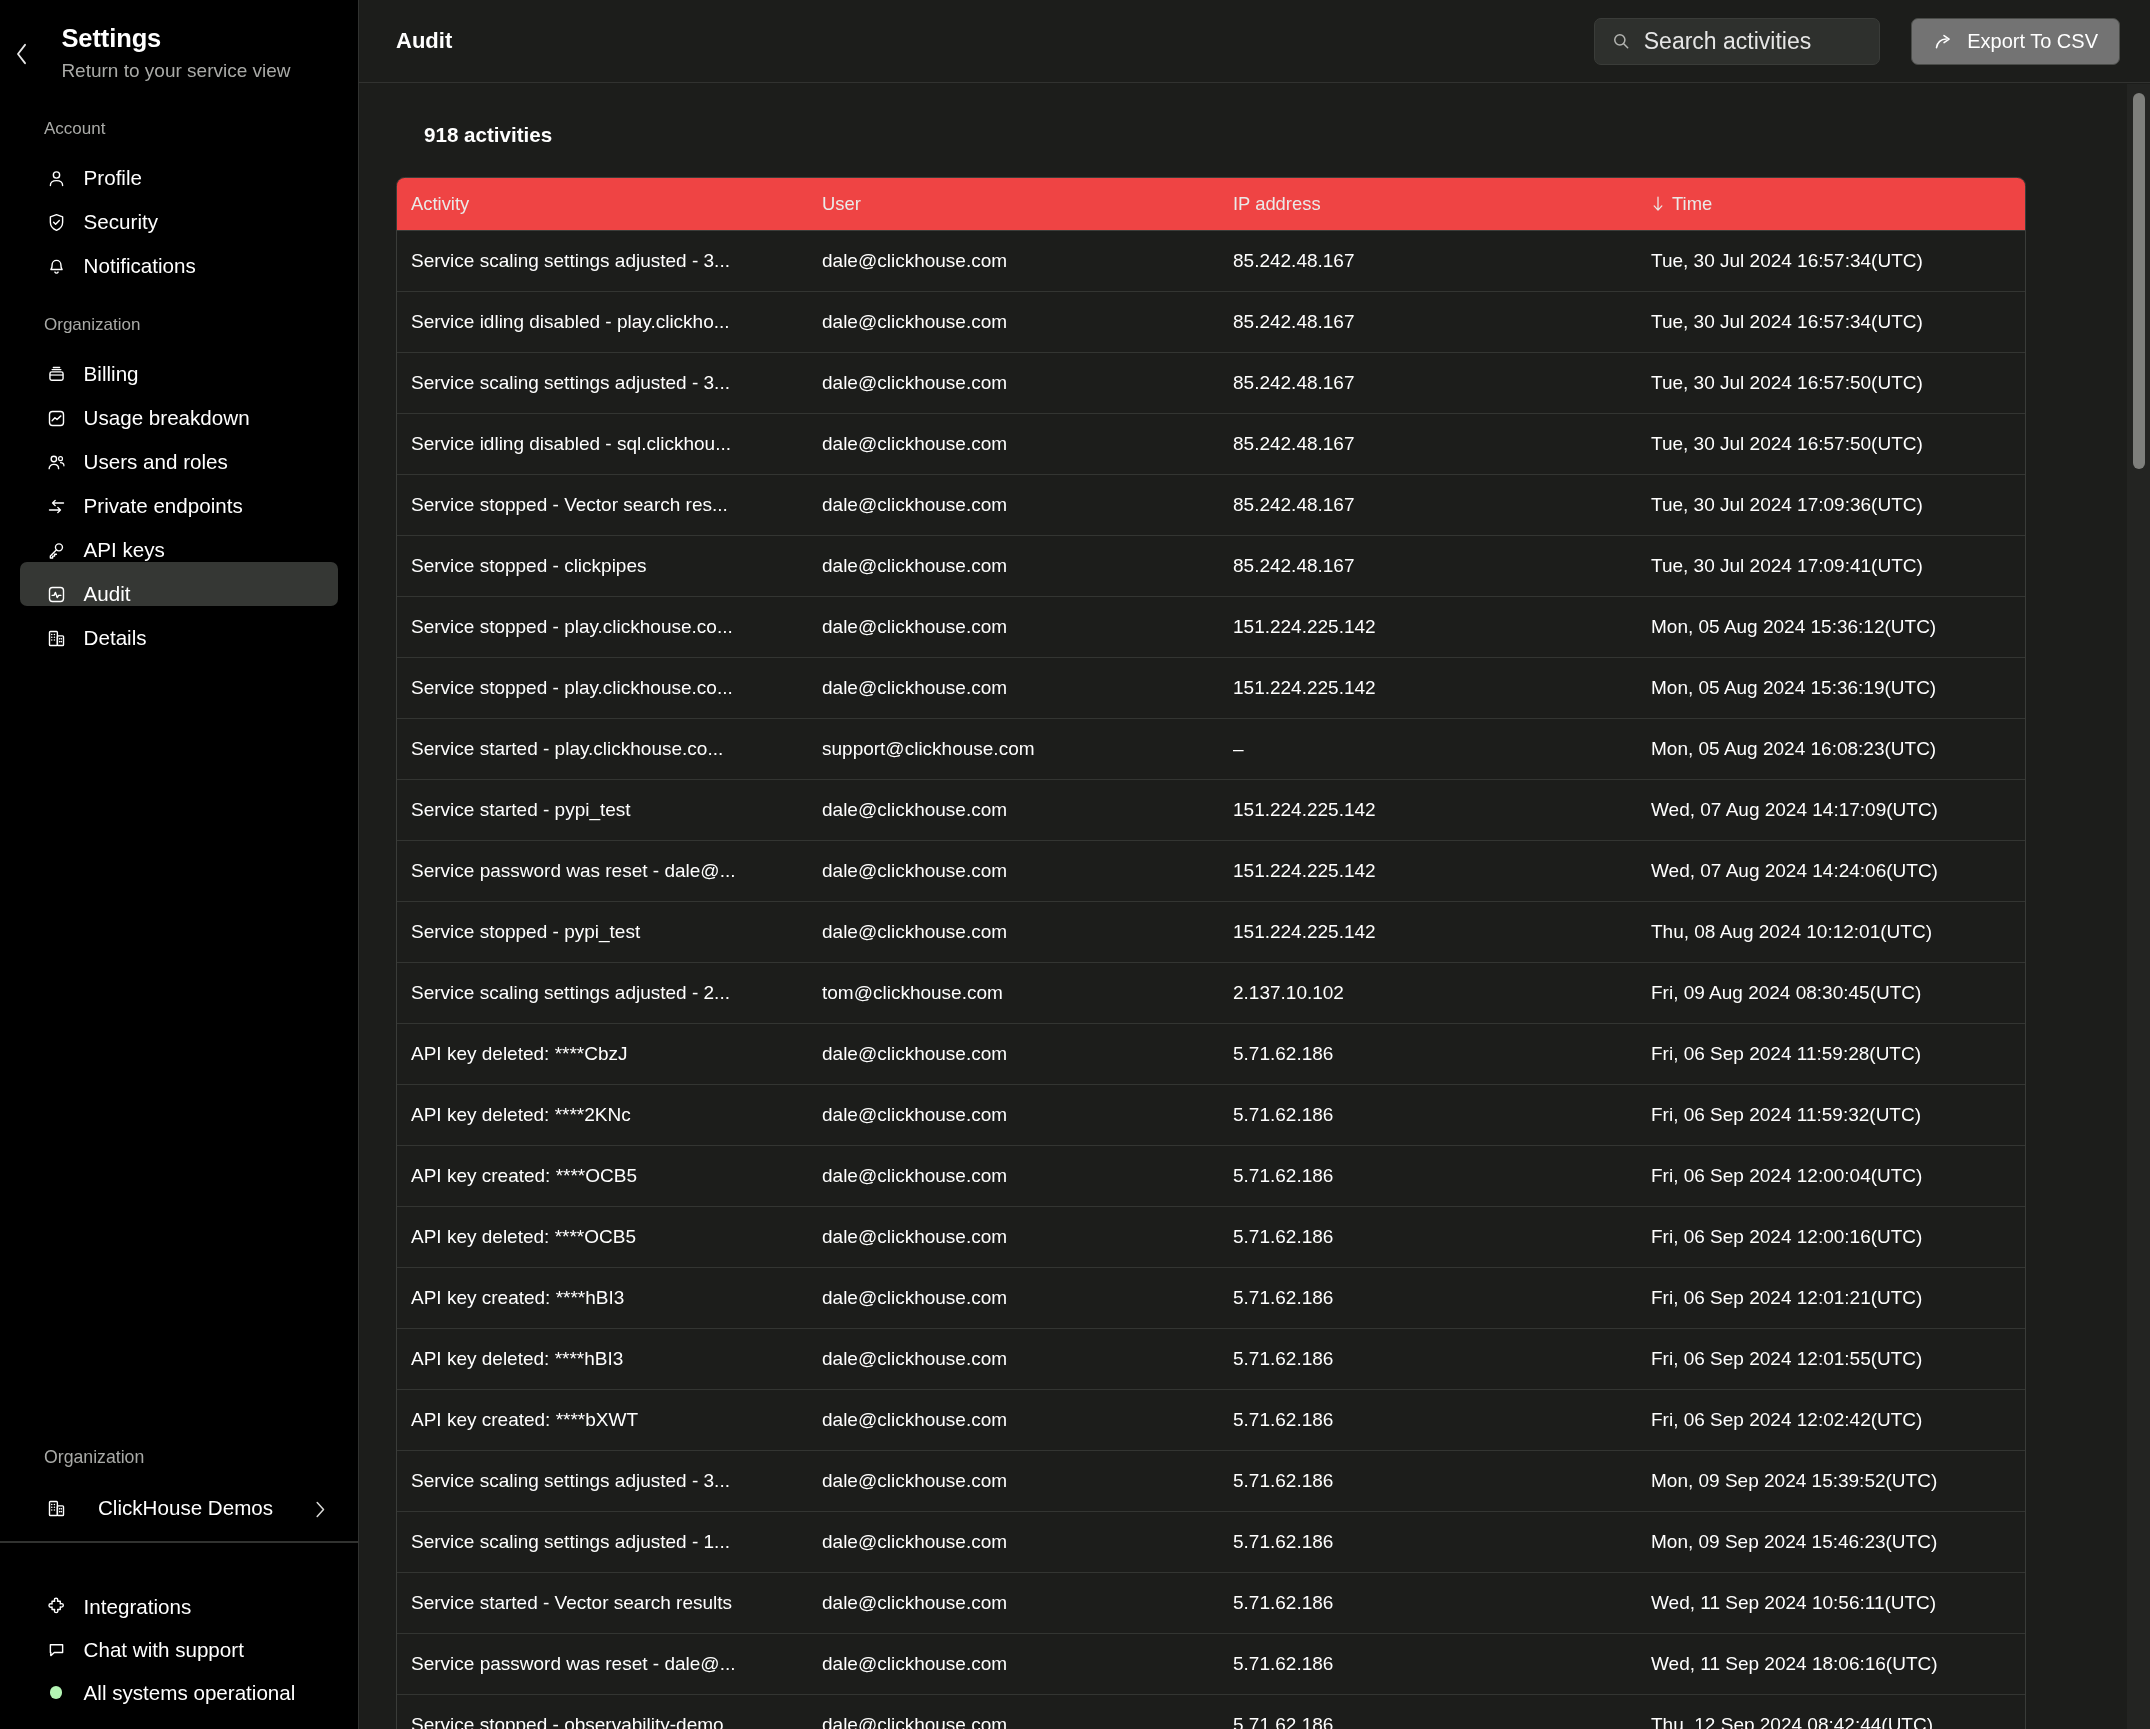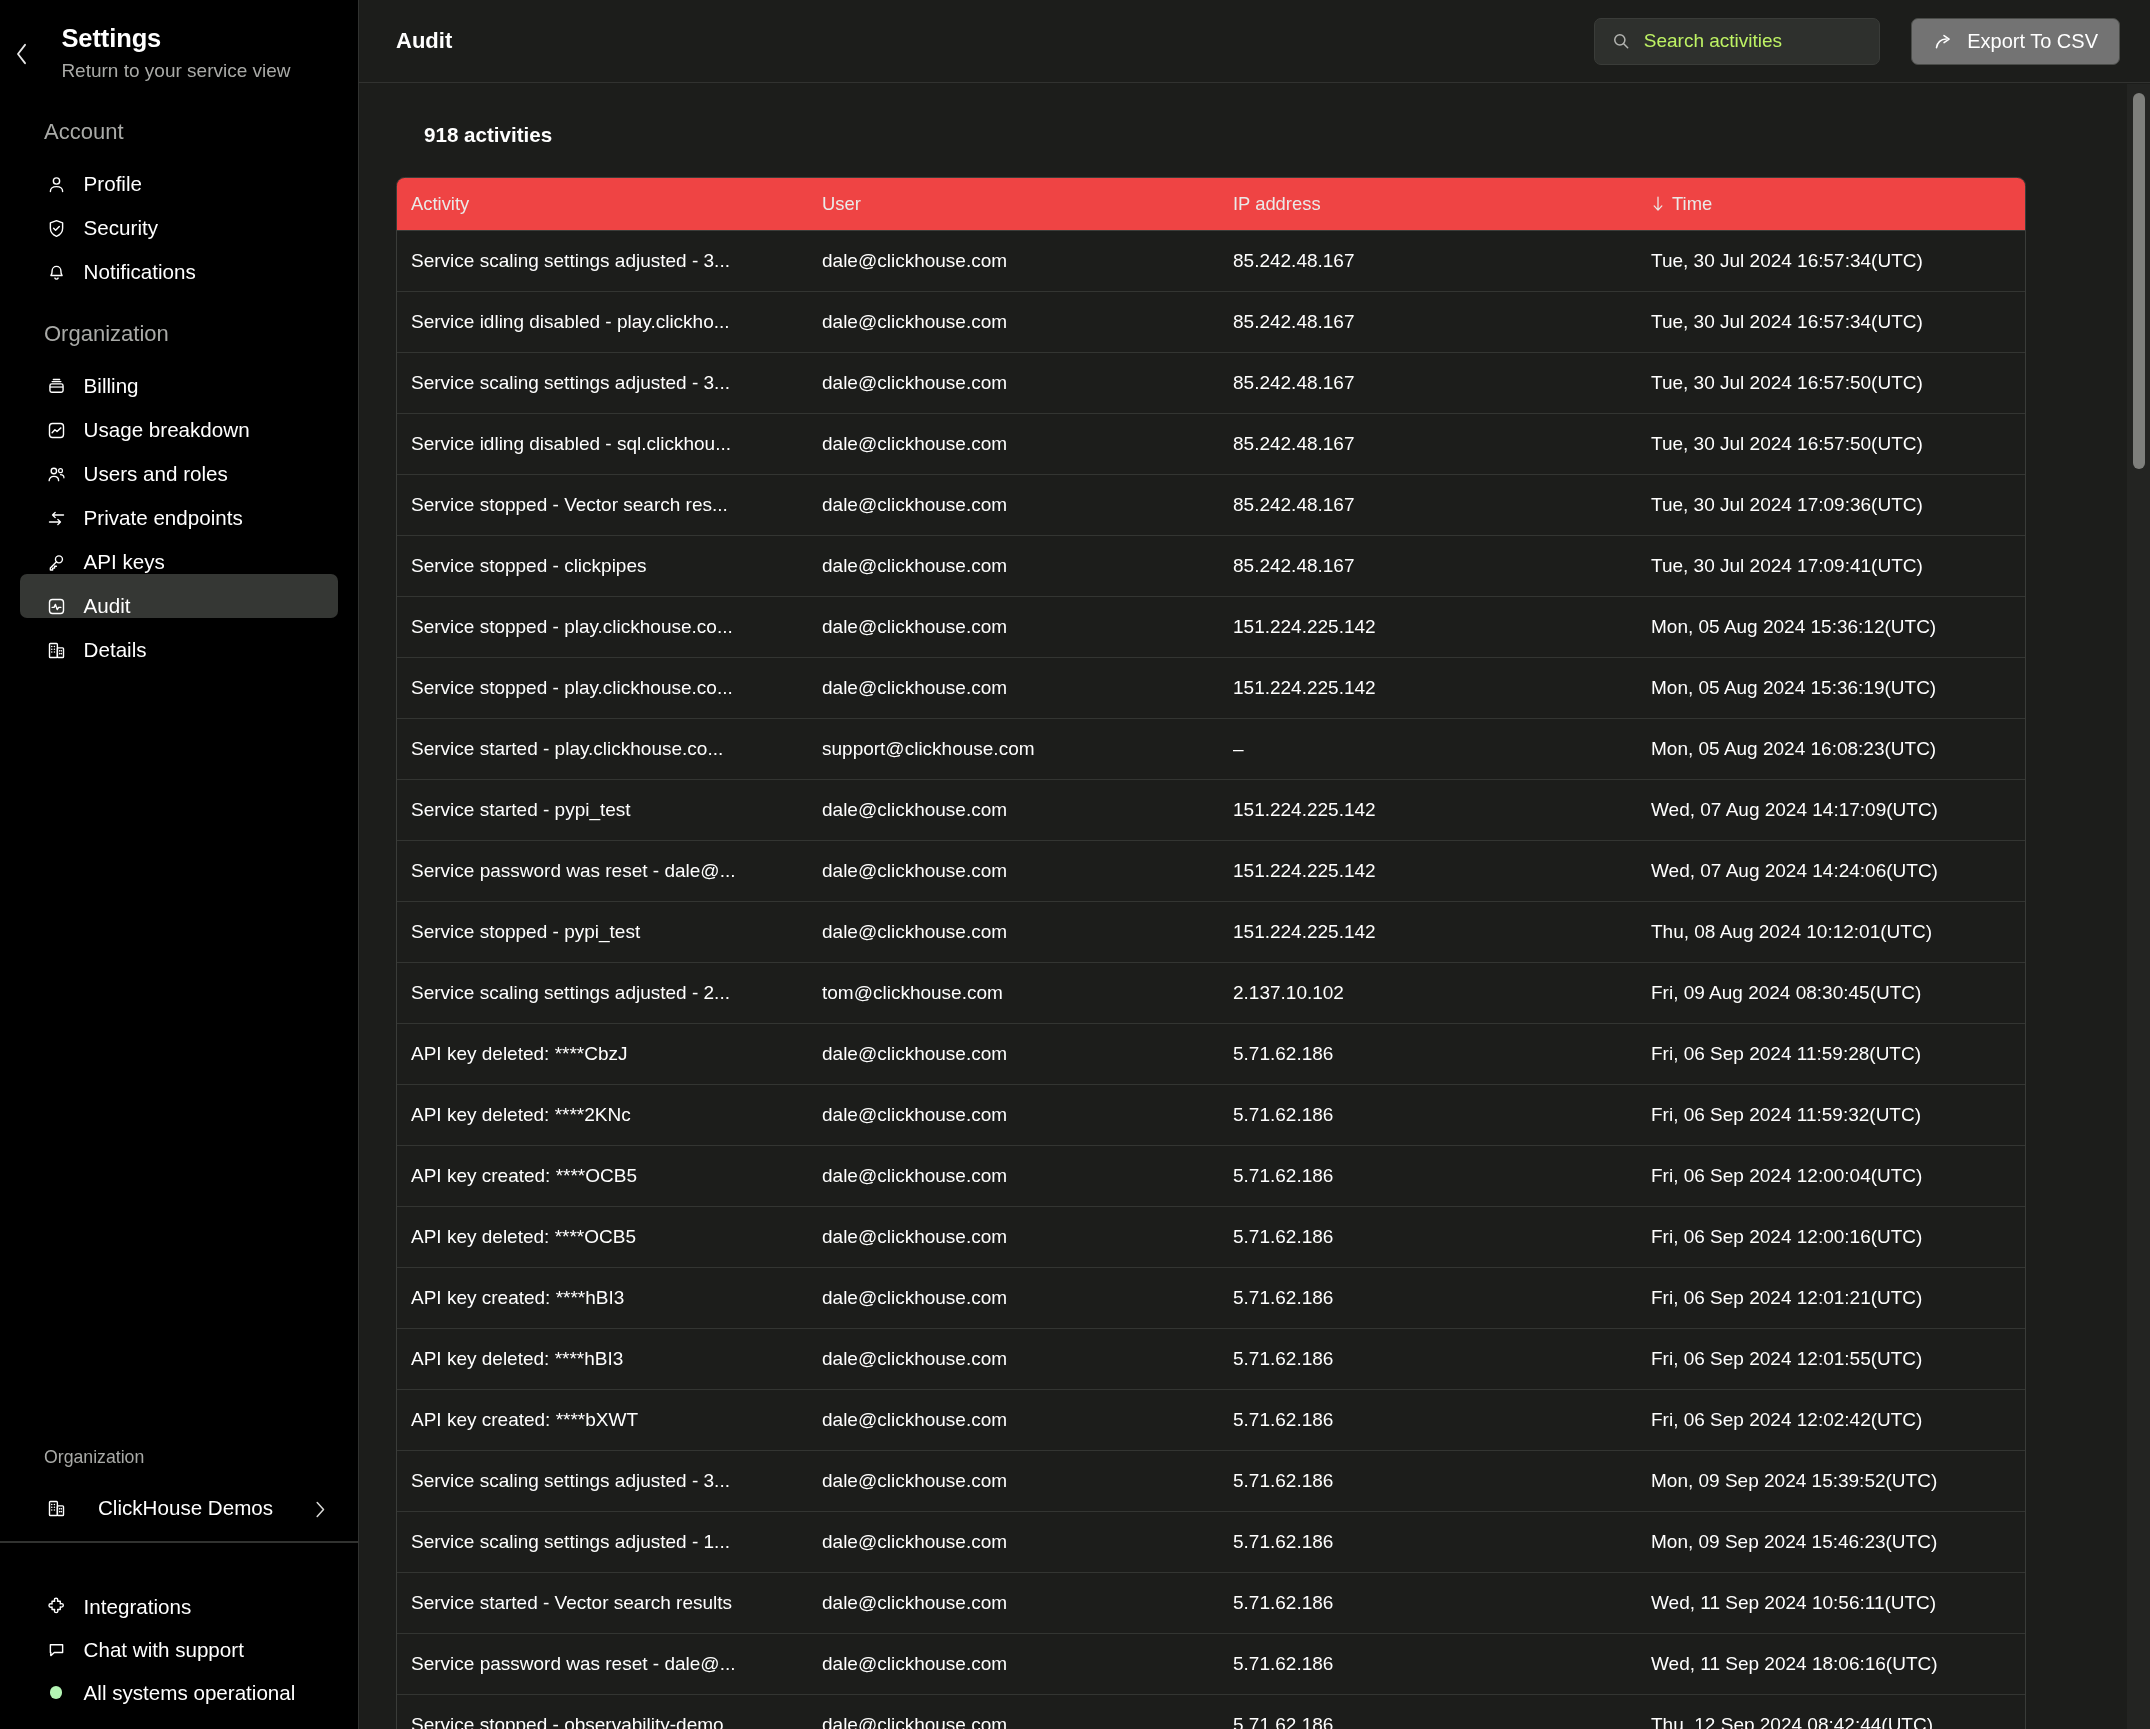--- a/index.html
+++ b/index.html
@@ -76,7 +76,7 @@
     width: 286px; height: 47px; background:#2e302d; border:0.7px solid #3a3c39;
     border-radius: 7px; display:flex; align-items:center; padding: 0 15.6px; gap: 12.8px;
   }
-  .search-box .ph { font-size: 19px; color:#bef264; }
+  .search-box .ph { font-size: 23px; color:#e5e5e5; }
   .export-btn {
     height: 47px; border:0.7px solid #4a4c49; border-radius: 7px;
     display:flex; align-items:center; gap:12.8px; padding: 0 21px;

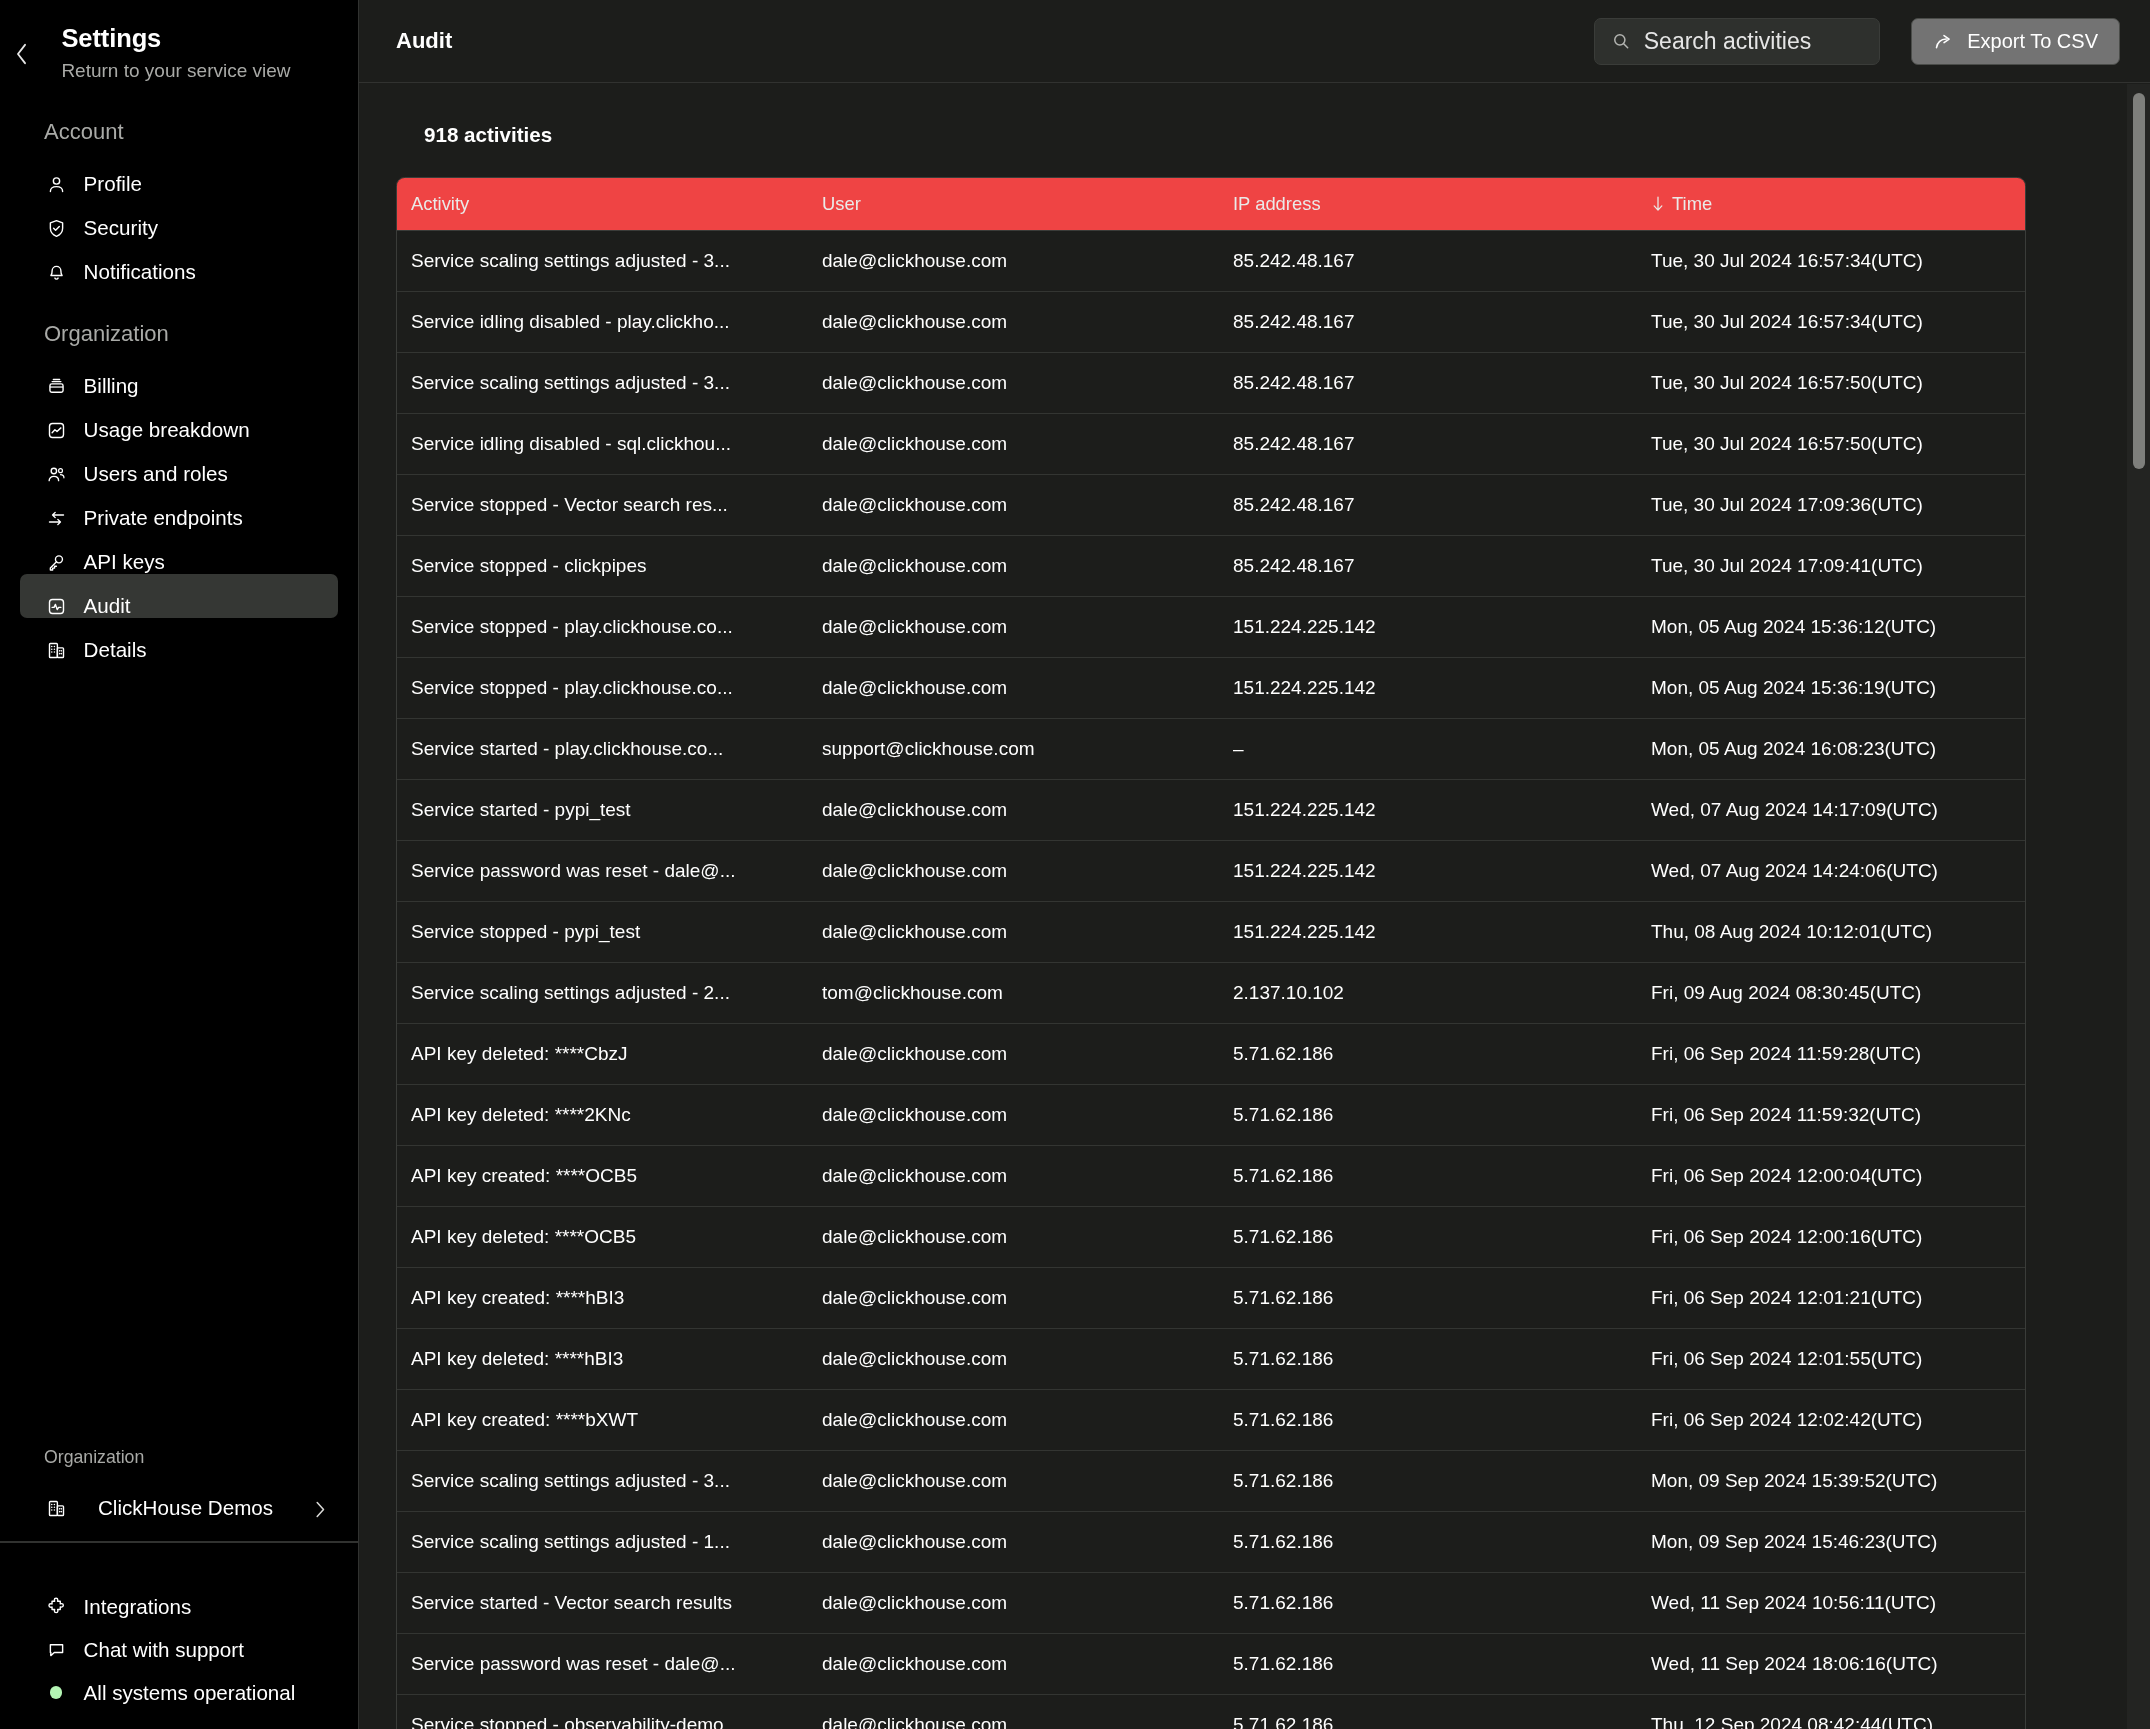--- a/index.html
+++ b/index.html
@@ -31,7 +31,7 @@
   .sb-sub { font-size: 19px; color: #a9aaa7; margin-top: 7px; }
 
   .sb-group-label {
-    font-size: 22px; color: #a9aaa7; padding: 0 0 0 44px;
+    font-size: 17px; color: #a9aaa7; padding: 0 0 0 44px;
     margin-top: 37px; margin-bottom: 7px;
   }
   .sb-item {

